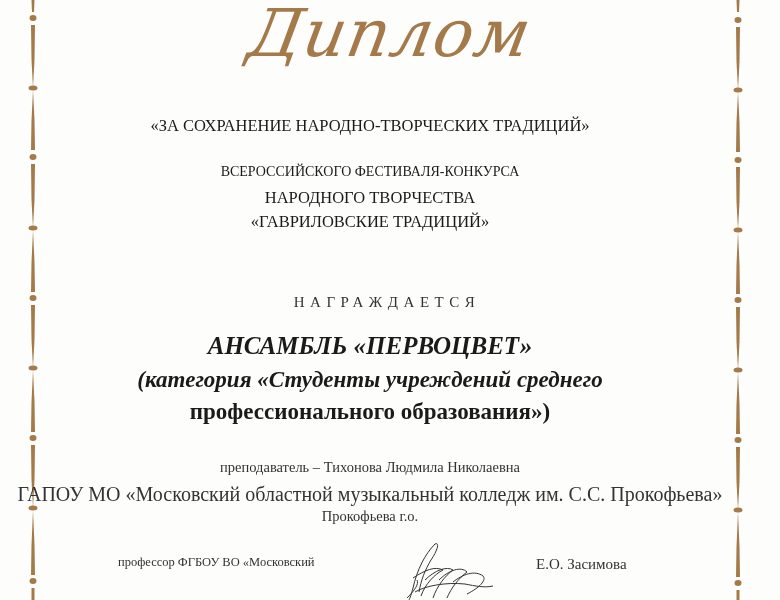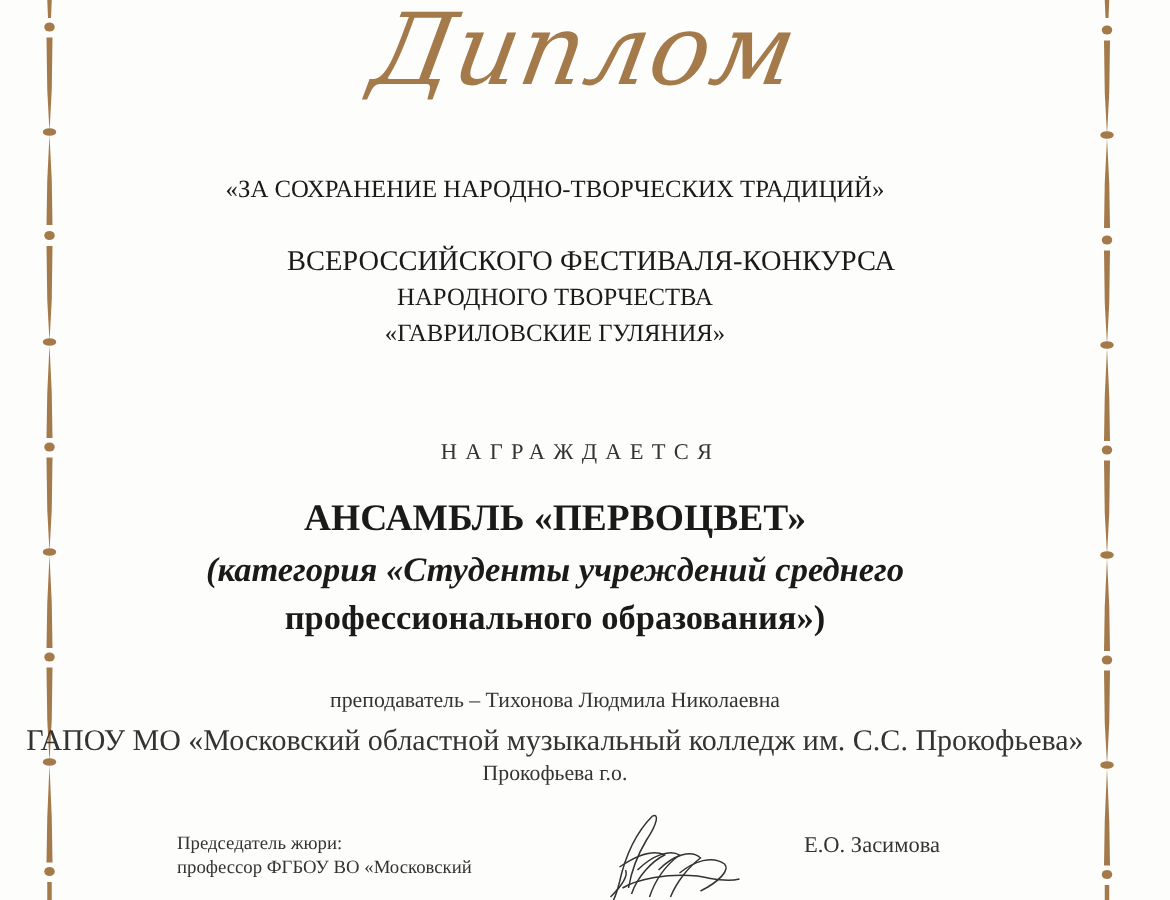--- a/index.html
+++ b/index.html
@@ -51,7 +51,7 @@
       white-space: nowrap;
     }
     .l-award { top: 116px; font-size: 16.5px; }
-    .l-fest1 { top: 164px; font-size: 19px; padding-left: 24px; }
+    .l-fest1 { top: 164px; font-size: 14px; }
     .l-fest2 { top: 188px; font-size: 16.5px; }
     .l-fest3 { top: 212px; font-size: 16.5px; }
     .l-nom { top: 255px; font-size: 14px; color: #333; }

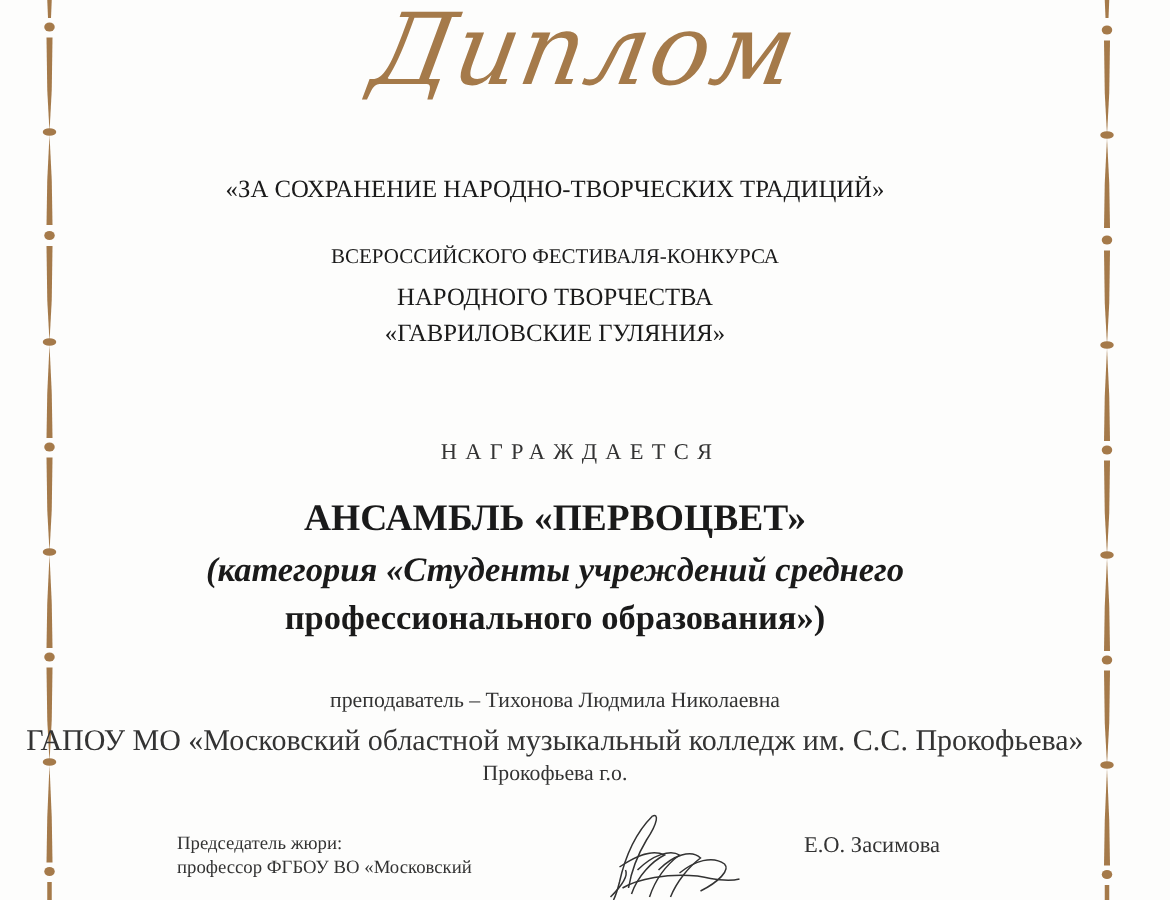--- a/index.html
+++ b/index.html
@@ -147,7 +147,7 @@
 
   <div class="line l-fest1">ВСЕРОССИЙСКОГО ФЕСТИВАЛЯ-КОНКУРСА</div>
   <div class="line l-fest2">НАРОДНОГО ТВОРЧЕСТВА</div>
-  <div class="line l-fest3">«ГАВРИЛОВСКИЕ ГУЛЯНИЯ»</div>
+  <div class="line l-fest3">«ГАВРИЛОВСКИЕ ТРАДИЦИЙ»</div>
 
 
   <div class="line l-awarded">НАГРАЖДАЕТСЯ</div>

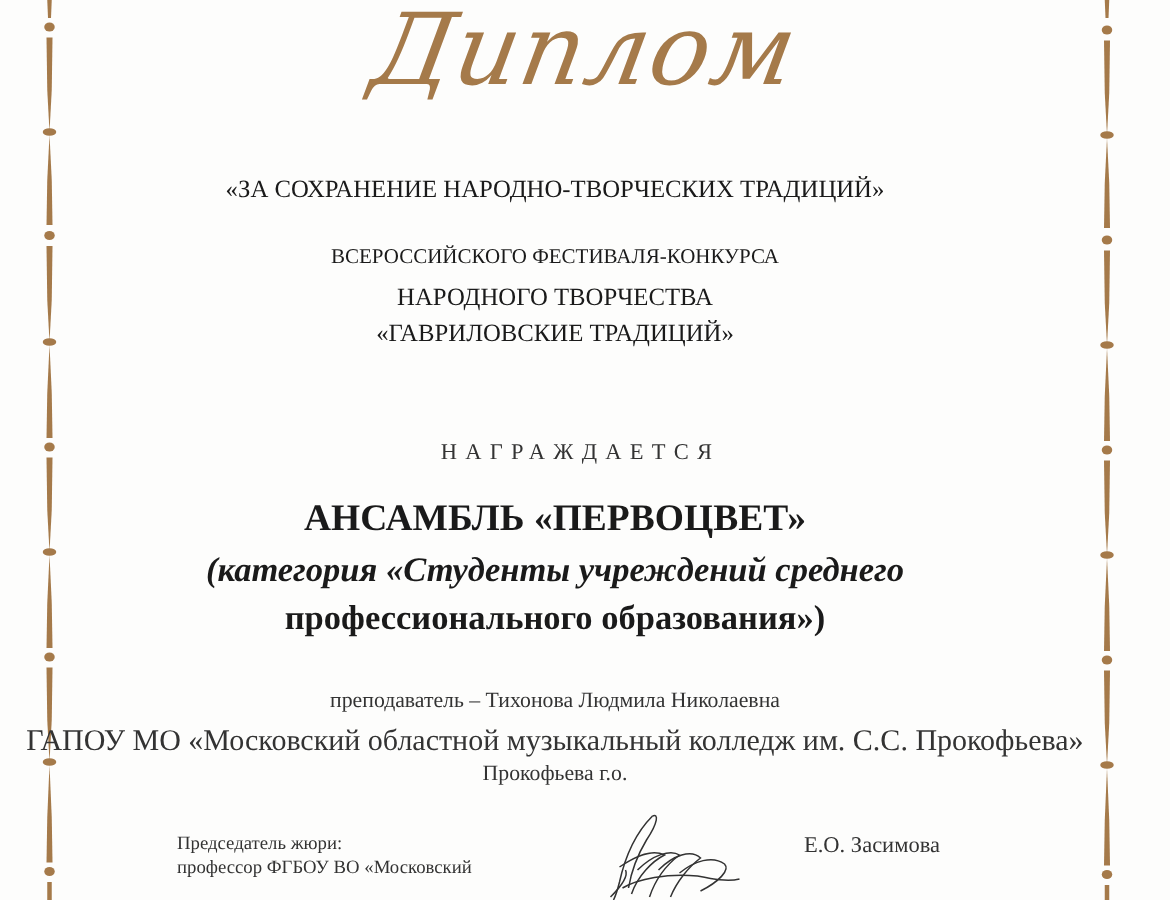--- a/index.html
+++ b/index.html
@@ -56,7 +56,7 @@
     .l-fest3 { top: 212px; font-size: 16.5px; }
     .l-nom { top: 255px; font-size: 14px; color: #333; }
     .l-awarded { top: 294px; font-size: 15px; letter-spacing: 5.5px; color: #333; margin-left: 17px; }
-    .l-ensemble { top: 332px; font-size: 25px; font-weight: bold; }
+    .l-ensemble { top: 332px; font-size: 25px; font-weight: bold; font-style: italic; }
     .l-cat1 { top: 367px; font-size: 23px; font-weight: bold; font-style: italic; }
     .l-cat2 { top: 399px; font-size: 23px; font-weight: bold; }
     .l-teacher { top: 459px; font-size: 14.5px; color: #333; }

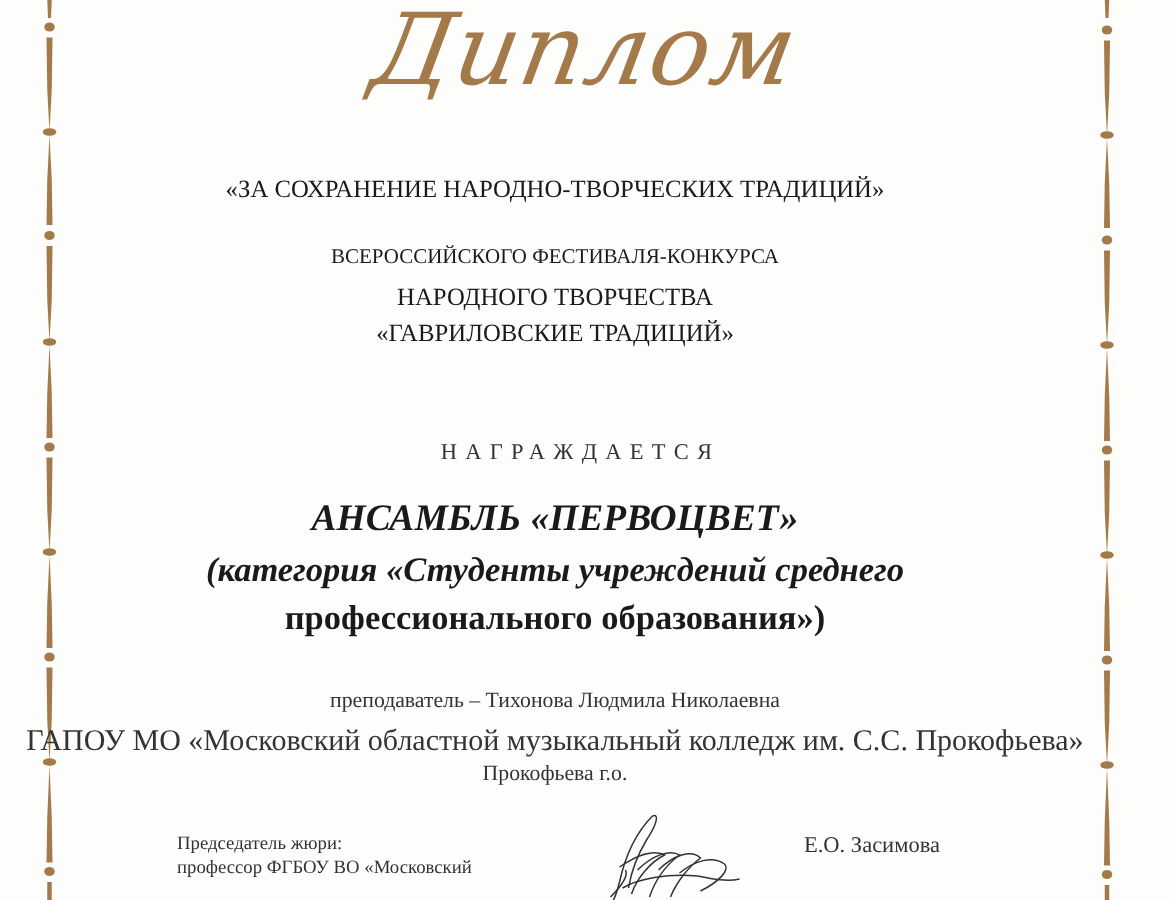--- a/index.html
+++ b/index.html
@@ -161,7 +161,6 @@
   <div class="line l-city">Прокофьева г.о.</div>
 
   <div class="jury">
-    <div>Председатель жюри:</div>
     <div>профессор ФГБОУ ВО «Московский</div>
   </div>
 

